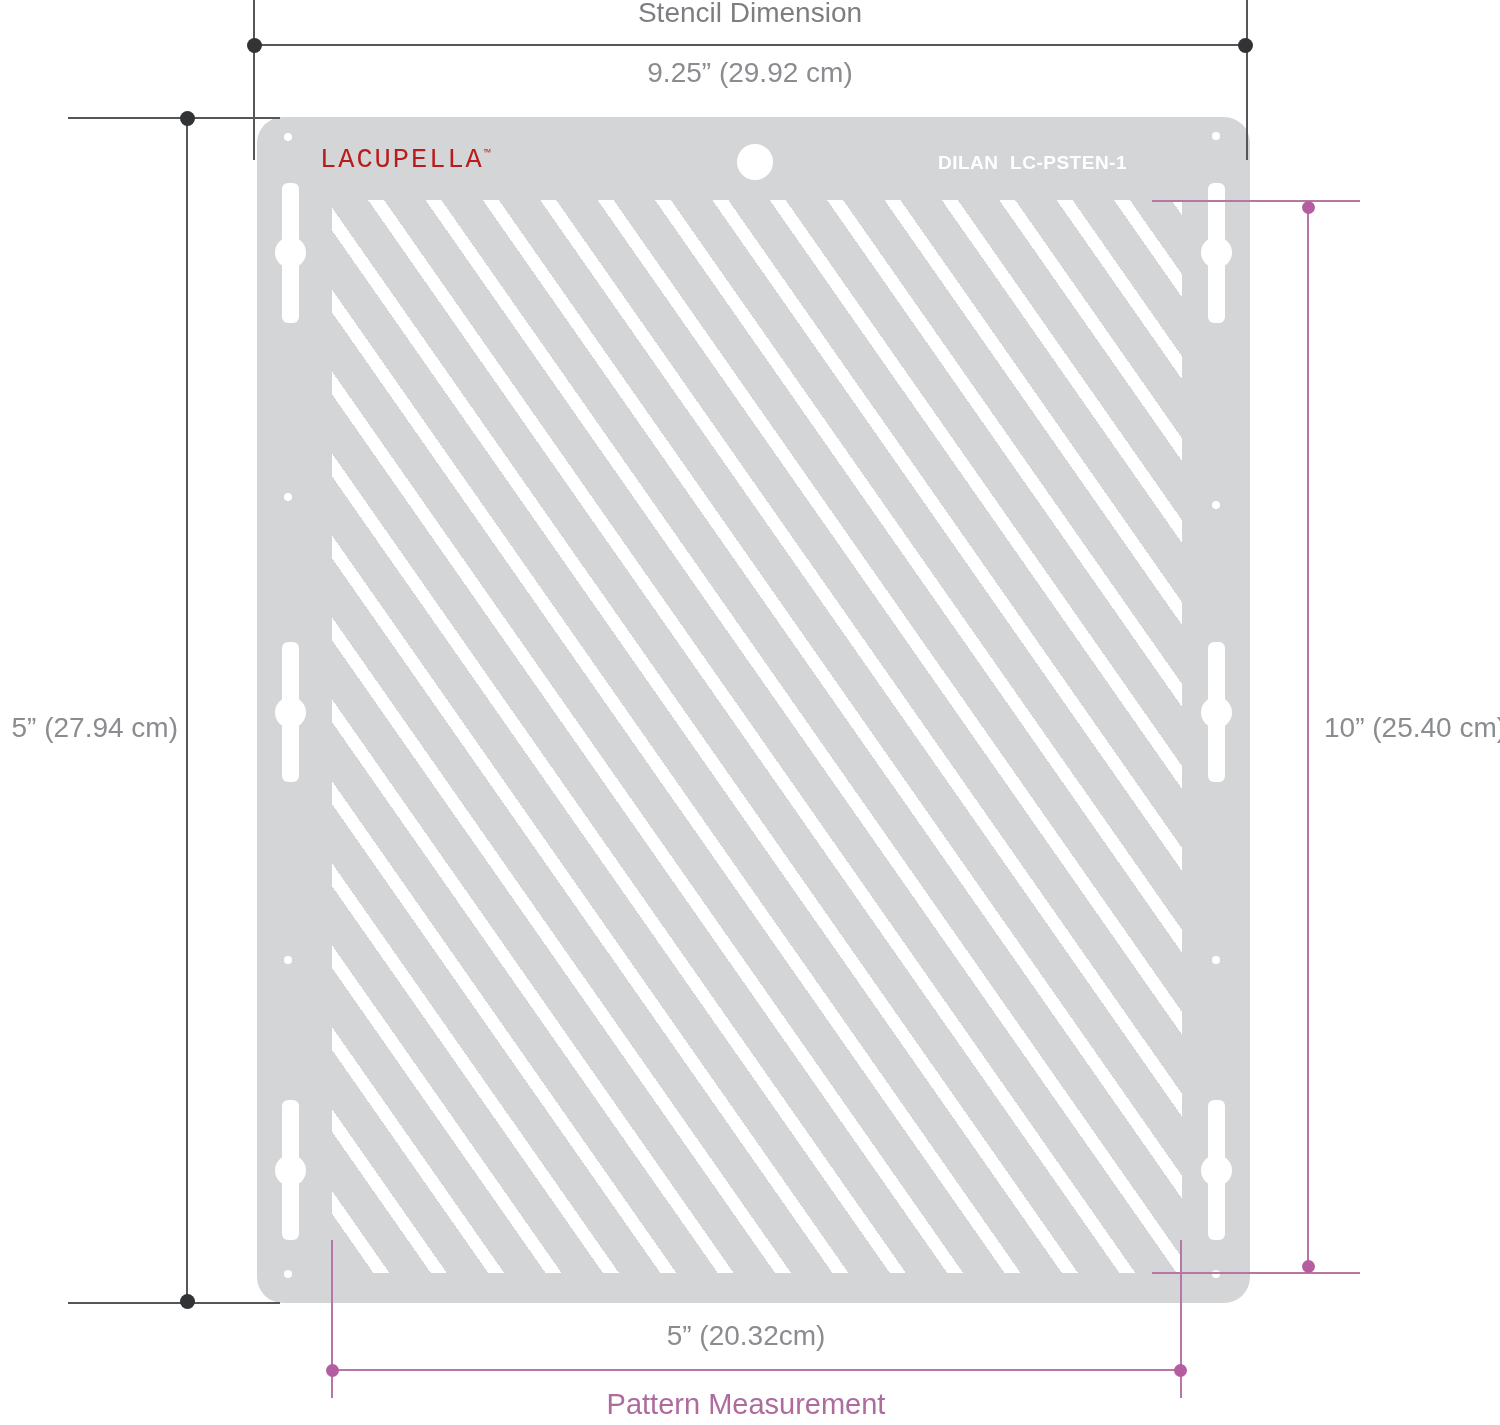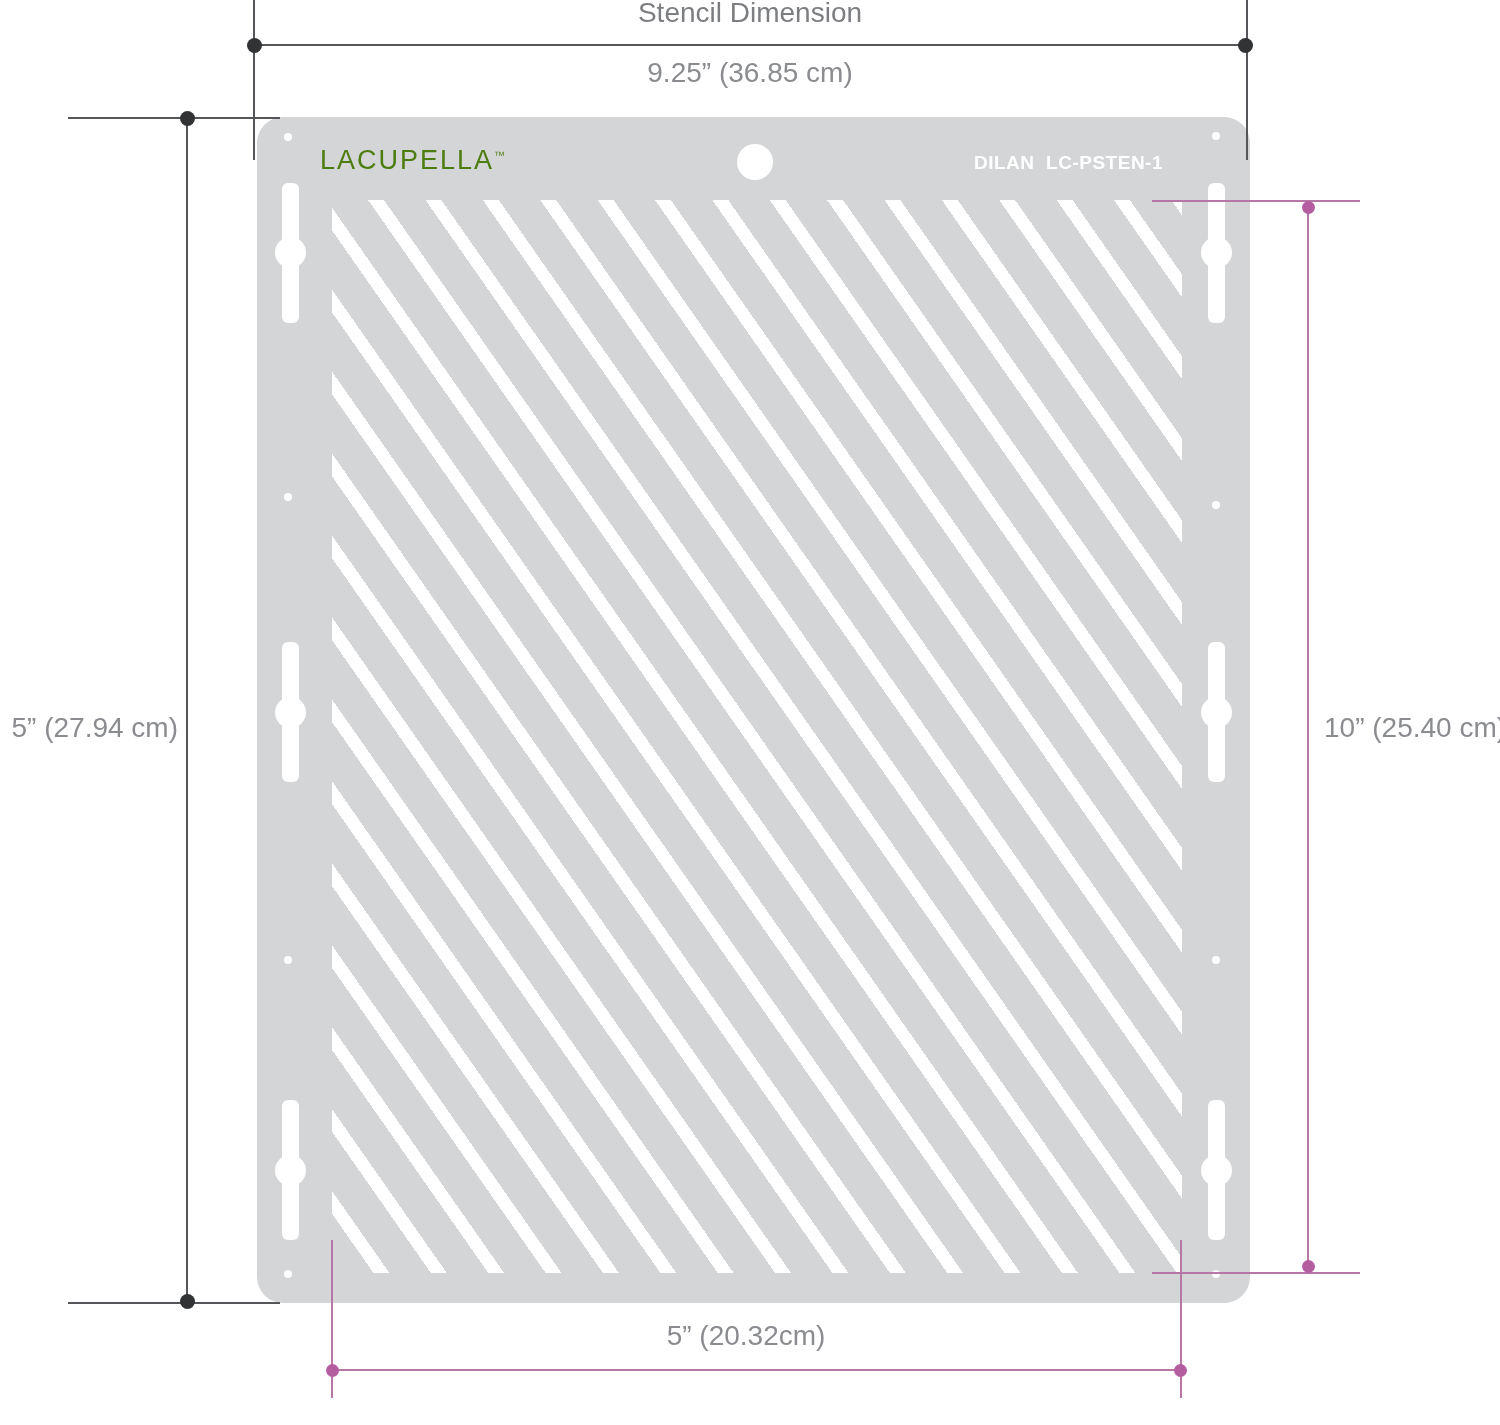--- a/index.html
+++ b/index.html
@@ -75,7 +75,7 @@
   <div class="ddot" style="left:246.5px;top:37.5px;"></div>
   <div class="ddot" style="left:1237.5px;top:37.5px;"></div>
   <div class="lbl center title-dark" style="left:750px;top:-3px;">Stencil Dimension</div>
-  <div class="lbl center" style="left:750px;top:57px;">9.25” (36.85 cm)</div>
+  <div class="lbl center" style="left:750px;top:57px;">9.25” (29.92 cm)</div>
 
   <div class="dline" style="left:68px;top:117px;width:212px;height:2px;"></div>
   <div class="dline" style="left:68px;top:1302px;width:212px;height:2px;"></div>

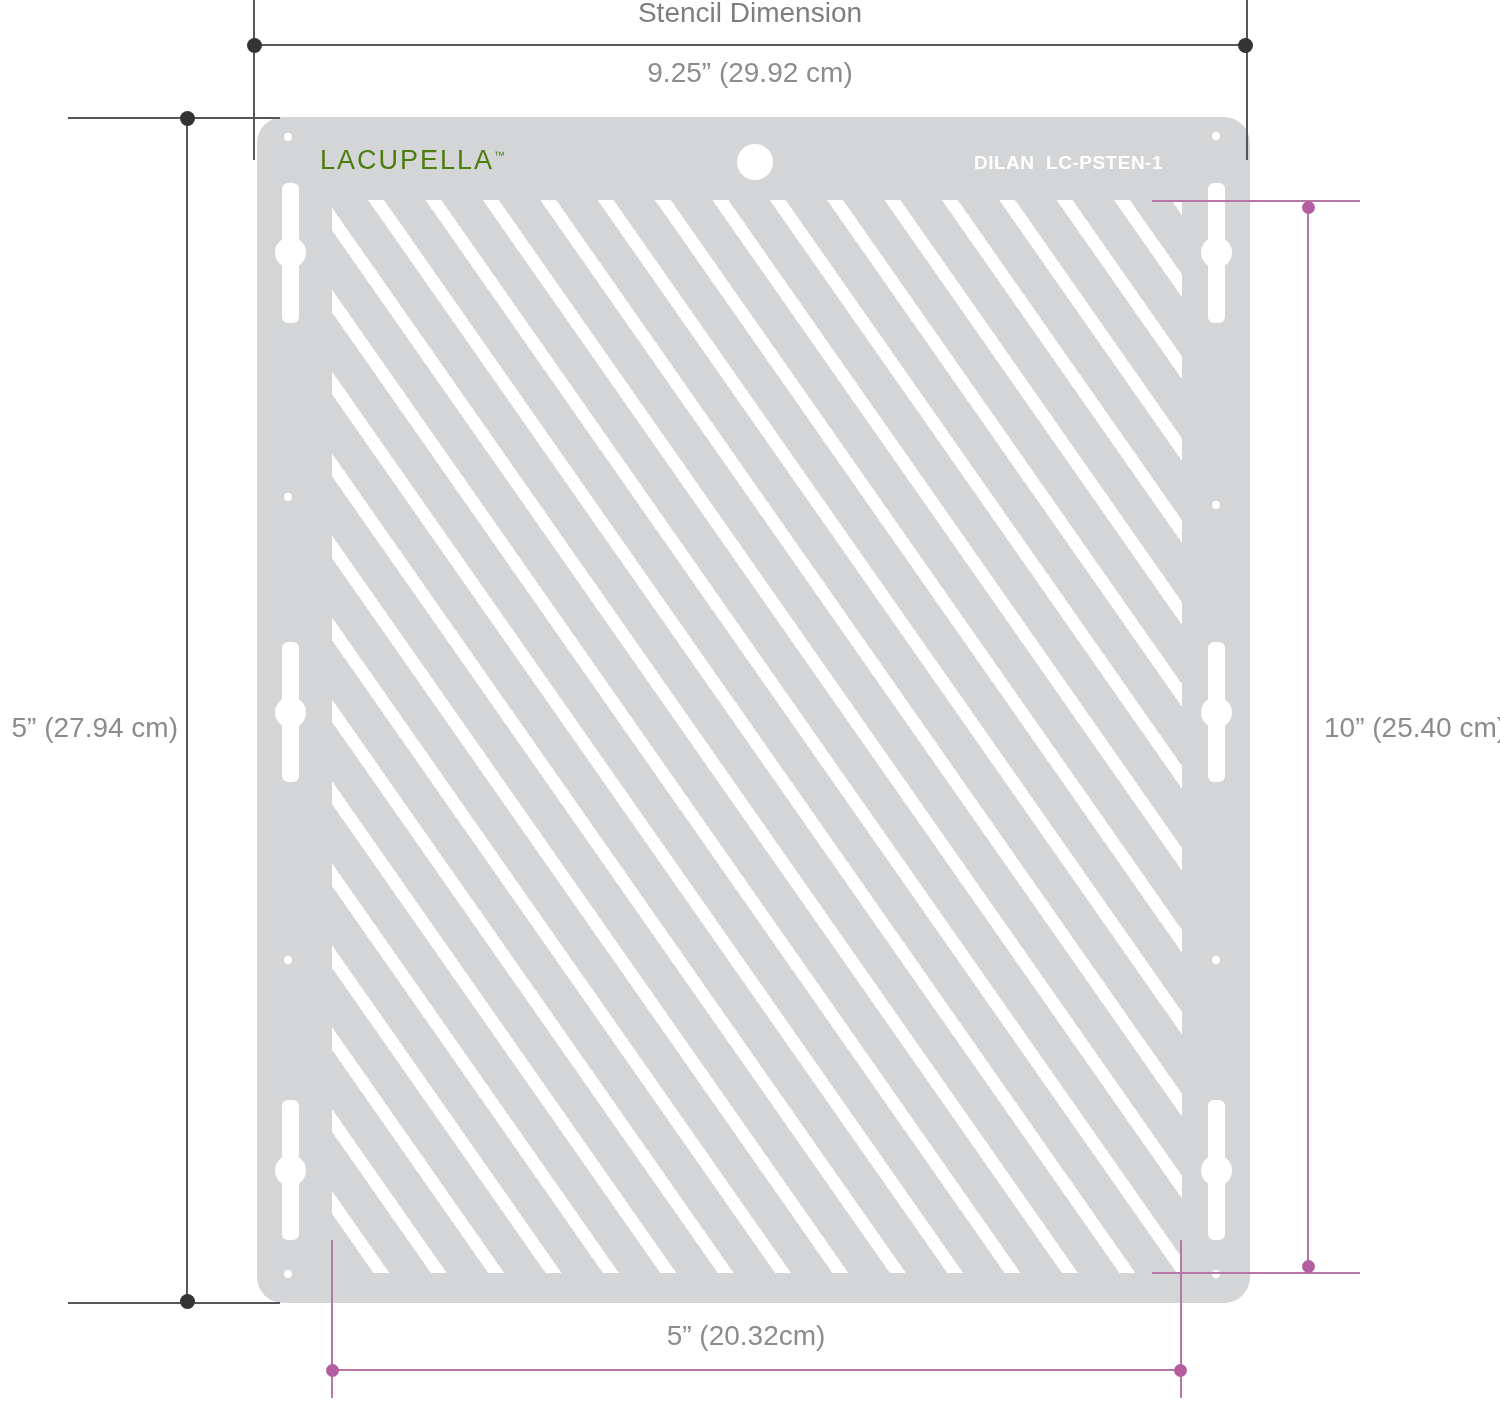--- a/index.html
+++ b/index.html
@@ -12,8 +12,8 @@
          background:var(--plate,#d3d5d7);border-radius:26px;}
   .pattern{position:absolute;left:332px;top:200px;width:850px;height:1073px;
          background:repeating-linear-gradient(55deg, transparent 0 34px, #fff 34px 47px);}
-  .brand{position:absolute;left:320px;top:145px;color:#4d7c0f;
-         font-family:Liberation Sans, sans-serif;font-size:27px;letter-spacing:2px;}
+  .brand{position:absolute;left:320px;top:145px;color:#b91c1c;
+         font-family:Liberation Mono, monospace;font-size:27px;letter-spacing:2px;}
   .brand sup{font-size:11px;letter-spacing:0;}
   .model{position:absolute;left:974px;top:152px;color:#fff;font-size:19px;
          font-weight:bold;letter-spacing:.5px;white-space:pre;}

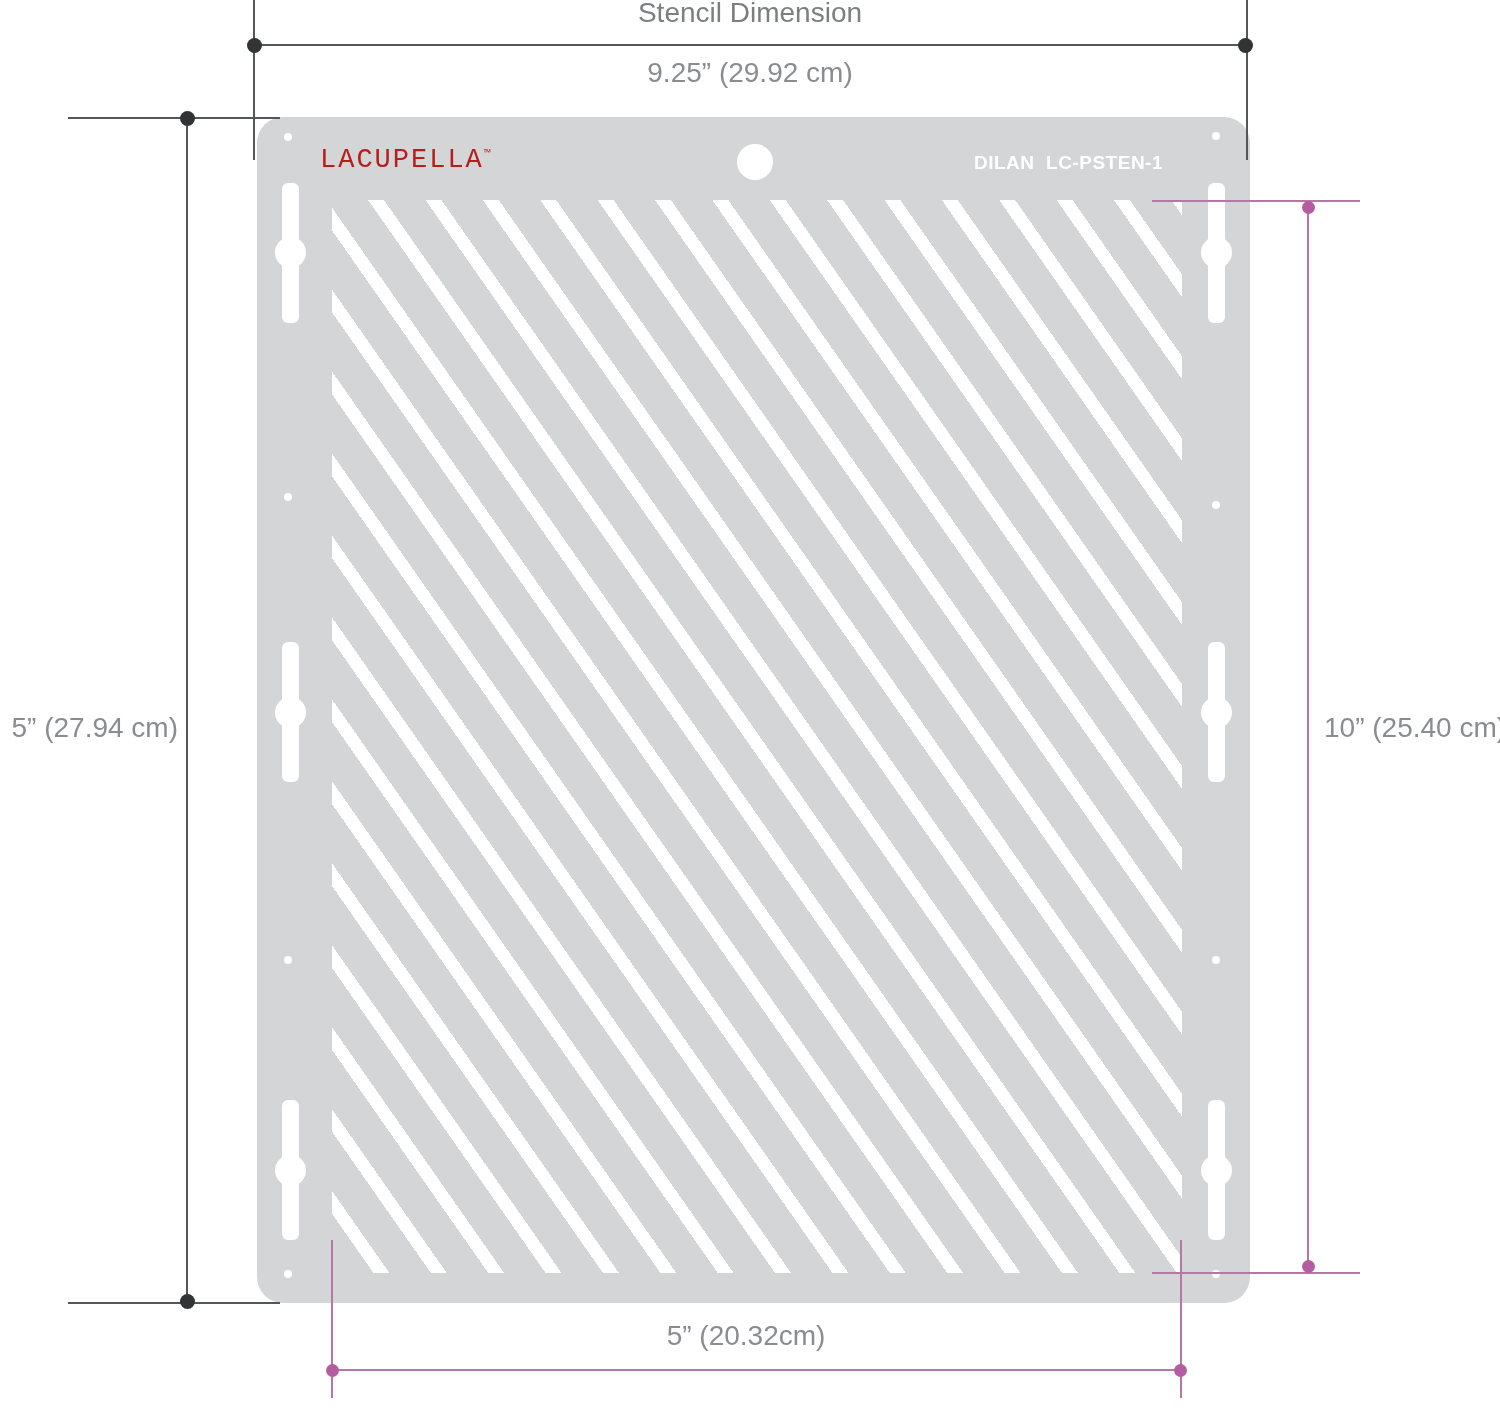--- a/index.html
+++ b/index.html
@@ -15,7 +15,7 @@
   .brand{position:absolute;left:320px;top:145px;color:#b91c1c;
          font-family:Liberation Mono, monospace;font-size:27px;letter-spacing:2px;}
   .brand sup{font-size:11px;letter-spacing:0;}
-  .model{position:absolute;left:974px;top:152px;color:#fff;font-size:19px;
+  .model{position:absolute;left:938px;top:152px;color:#fff;font-size:19px;
          font-weight:bold;letter-spacing:.5px;white-space:pre;}
   
   .slot{position:absolute;width:17px;height:140px;background:#fff;border-radius:6px;}

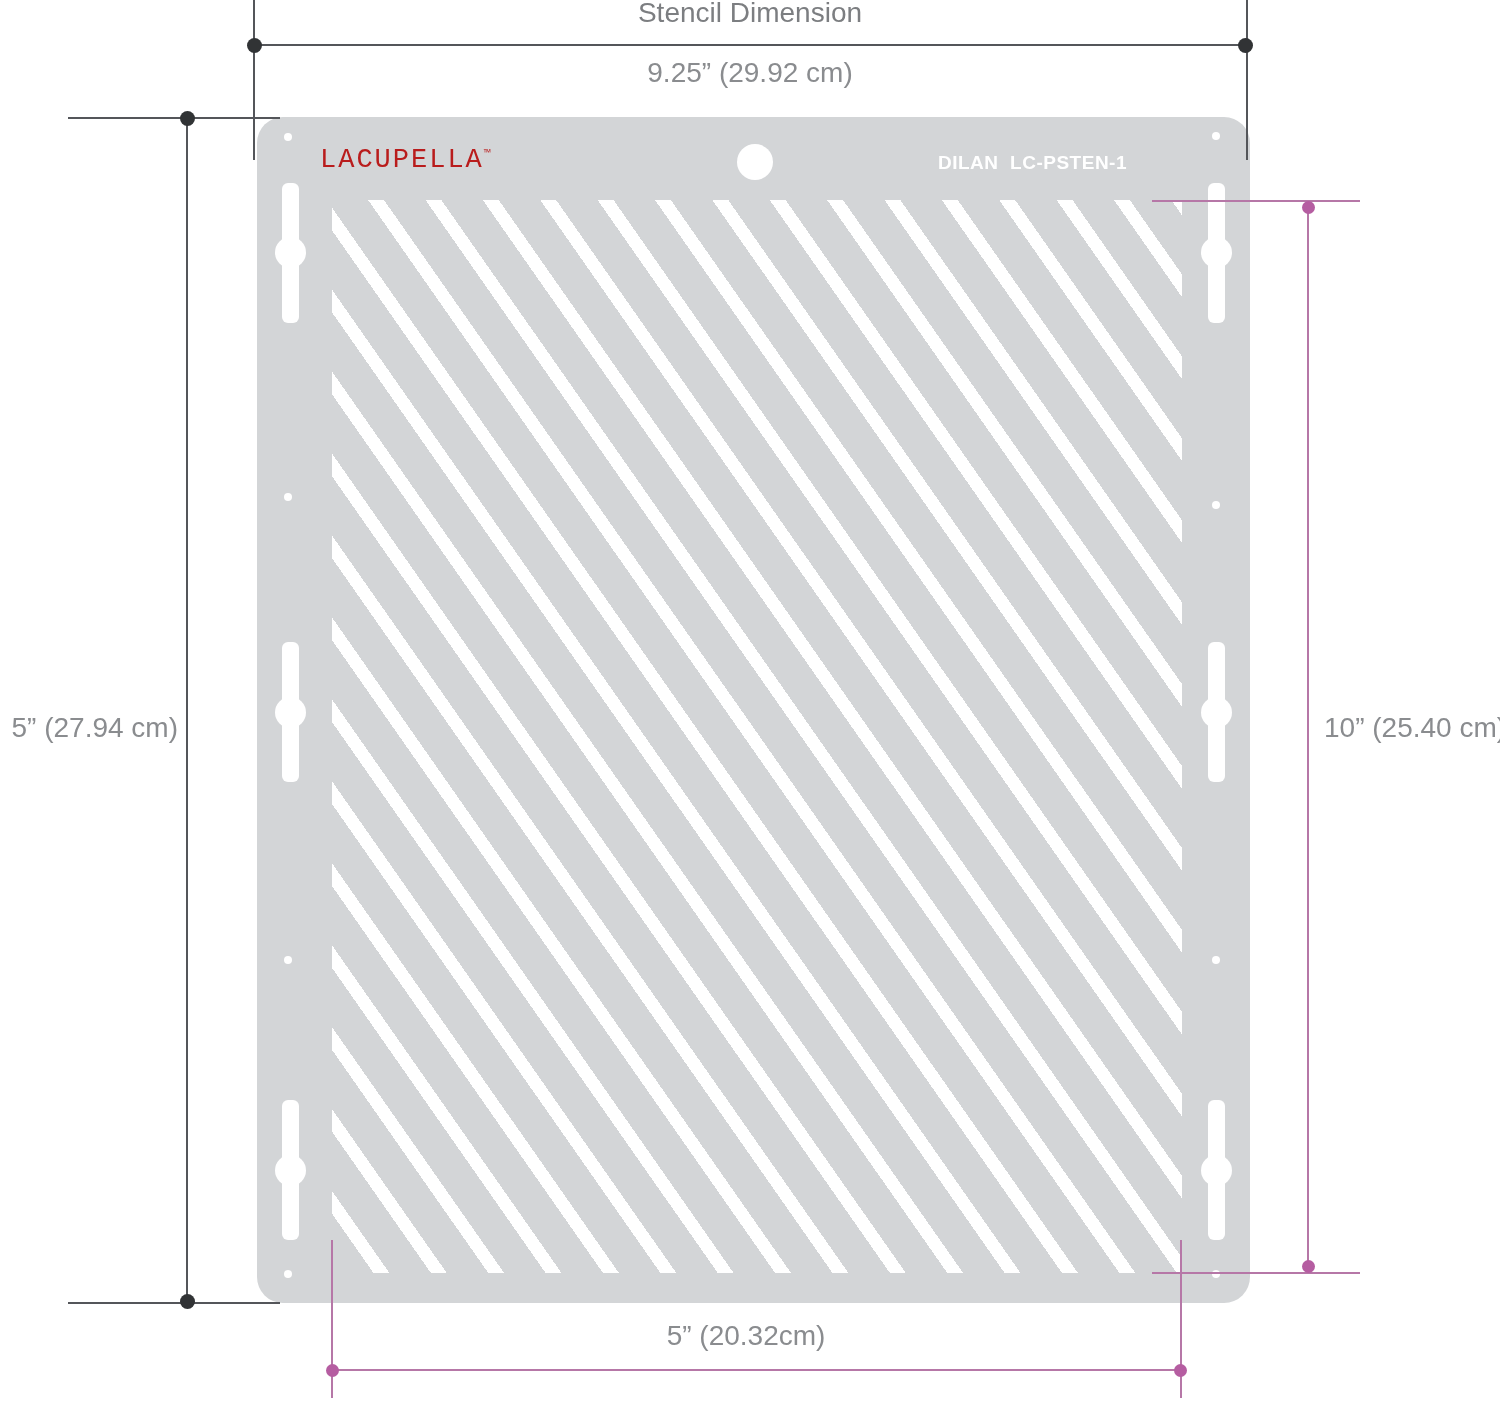--- a/index.html
+++ b/index.html
@@ -97,6 +97,7 @@
   <div class="pdot" style="left:325.5px;top:1363.5px;"></div>
   <div class="pdot" style="left:1173.5px;top:1363.5px;"></div>
   <div class="lbl center" style="left:746px;top:1320px;">5” (20.32cm)</div>
+  <div class="lbl center title-pink" style="left:746px;top:1388px;">Pattern Measurement</div>
 
 </div>
 

